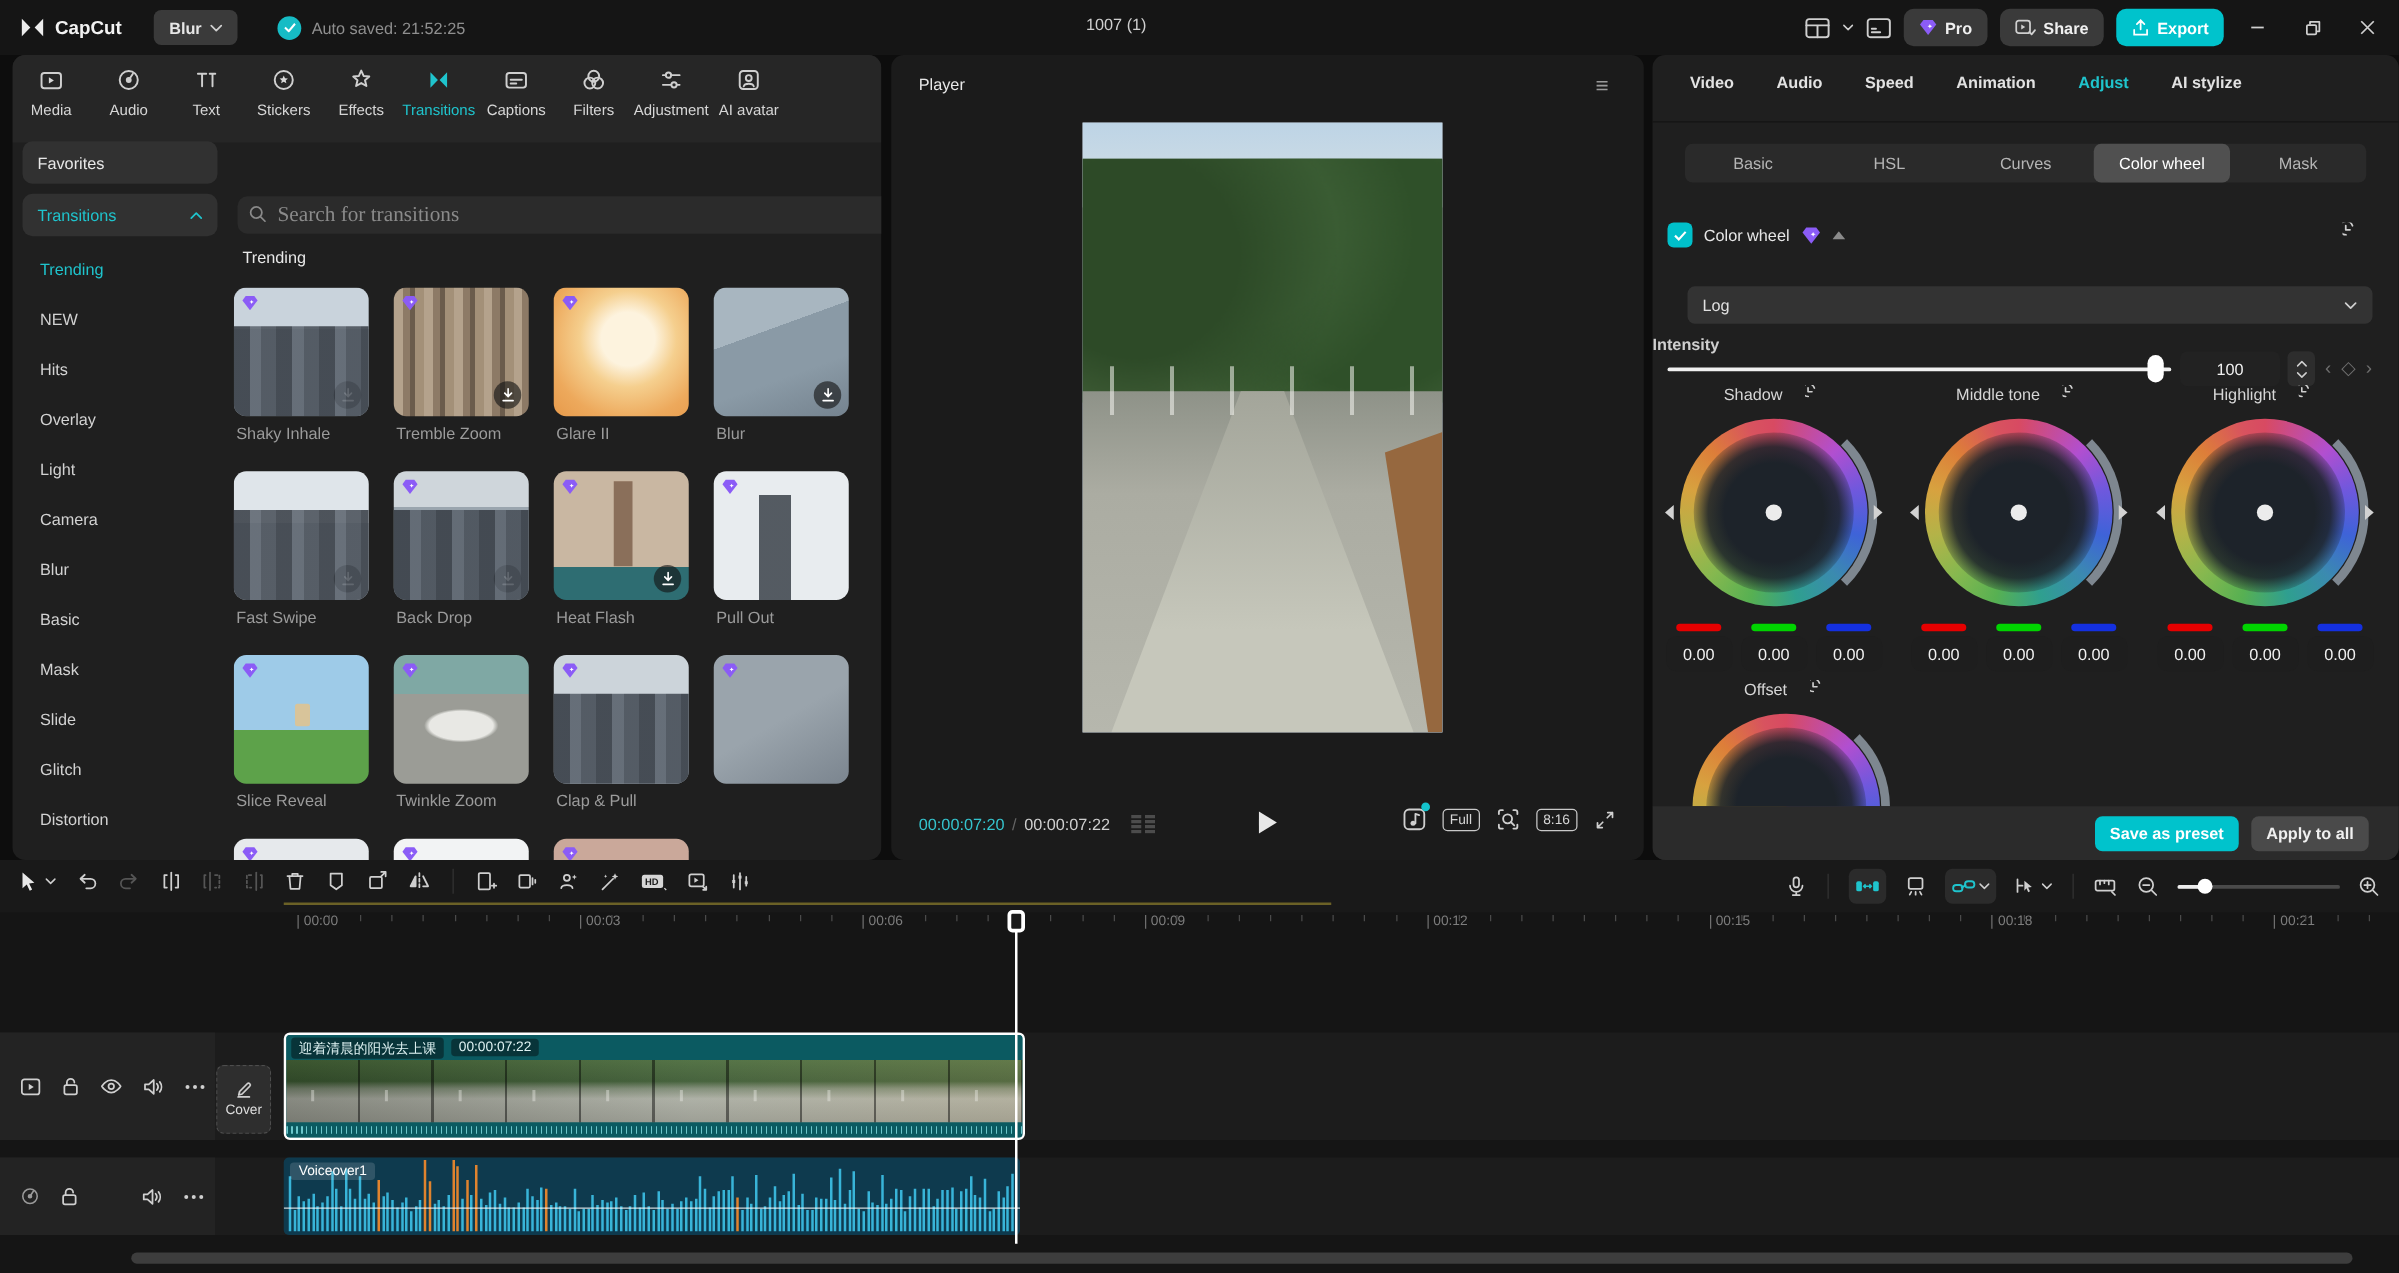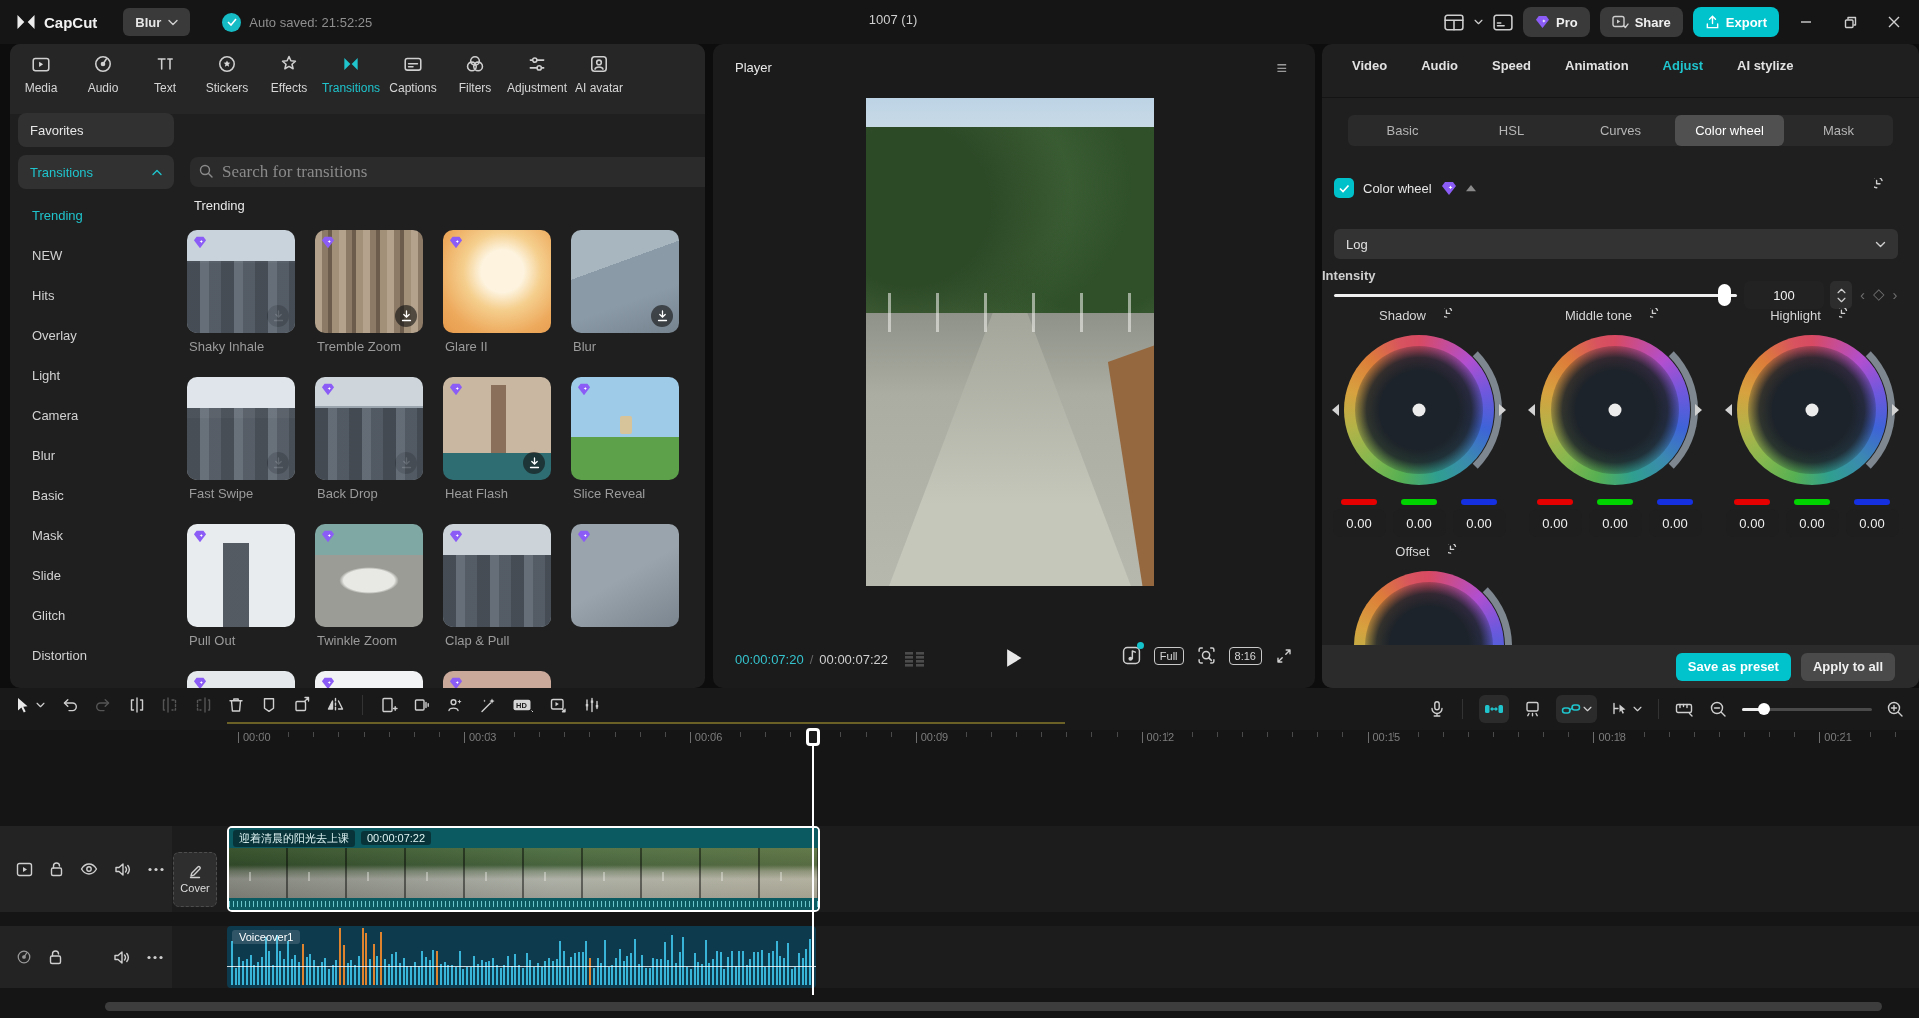--- a/index.html
+++ b/index.html
@@ -117,7 +117,7 @@
   .subtab.active{background:#505050;color:#fff;}
   .cw-row{position:absolute;left:12px;top:134px;display:flex;align-items:center;gap:9px;}
   .checkbox{width:20px;height:20px;border-radius:5px;background:#00c0ca;display:flex;align-items:center;justify-content:center;}
-  .dropdown{position:absolute;left:12px;right:21px;top:185px;height:30px;background:#333;border-radius:6px;
+  .dropdown{position:absolute;left:28px;right:21px;top:185px;height:30px;background:#333;border-radius:6px;
     display:flex;align-items:center;justify-content:space-between;padding:0 12px;color:#e0e0e0;}
   .int-label{position:absolute;left:0;top:224px;color:#cfcfcf;font-weight:bold;}
   .slider-track{position:absolute;left:12px;top:250px;width:403px;height:3px;background:#f0f0f0;border-radius:2px;}

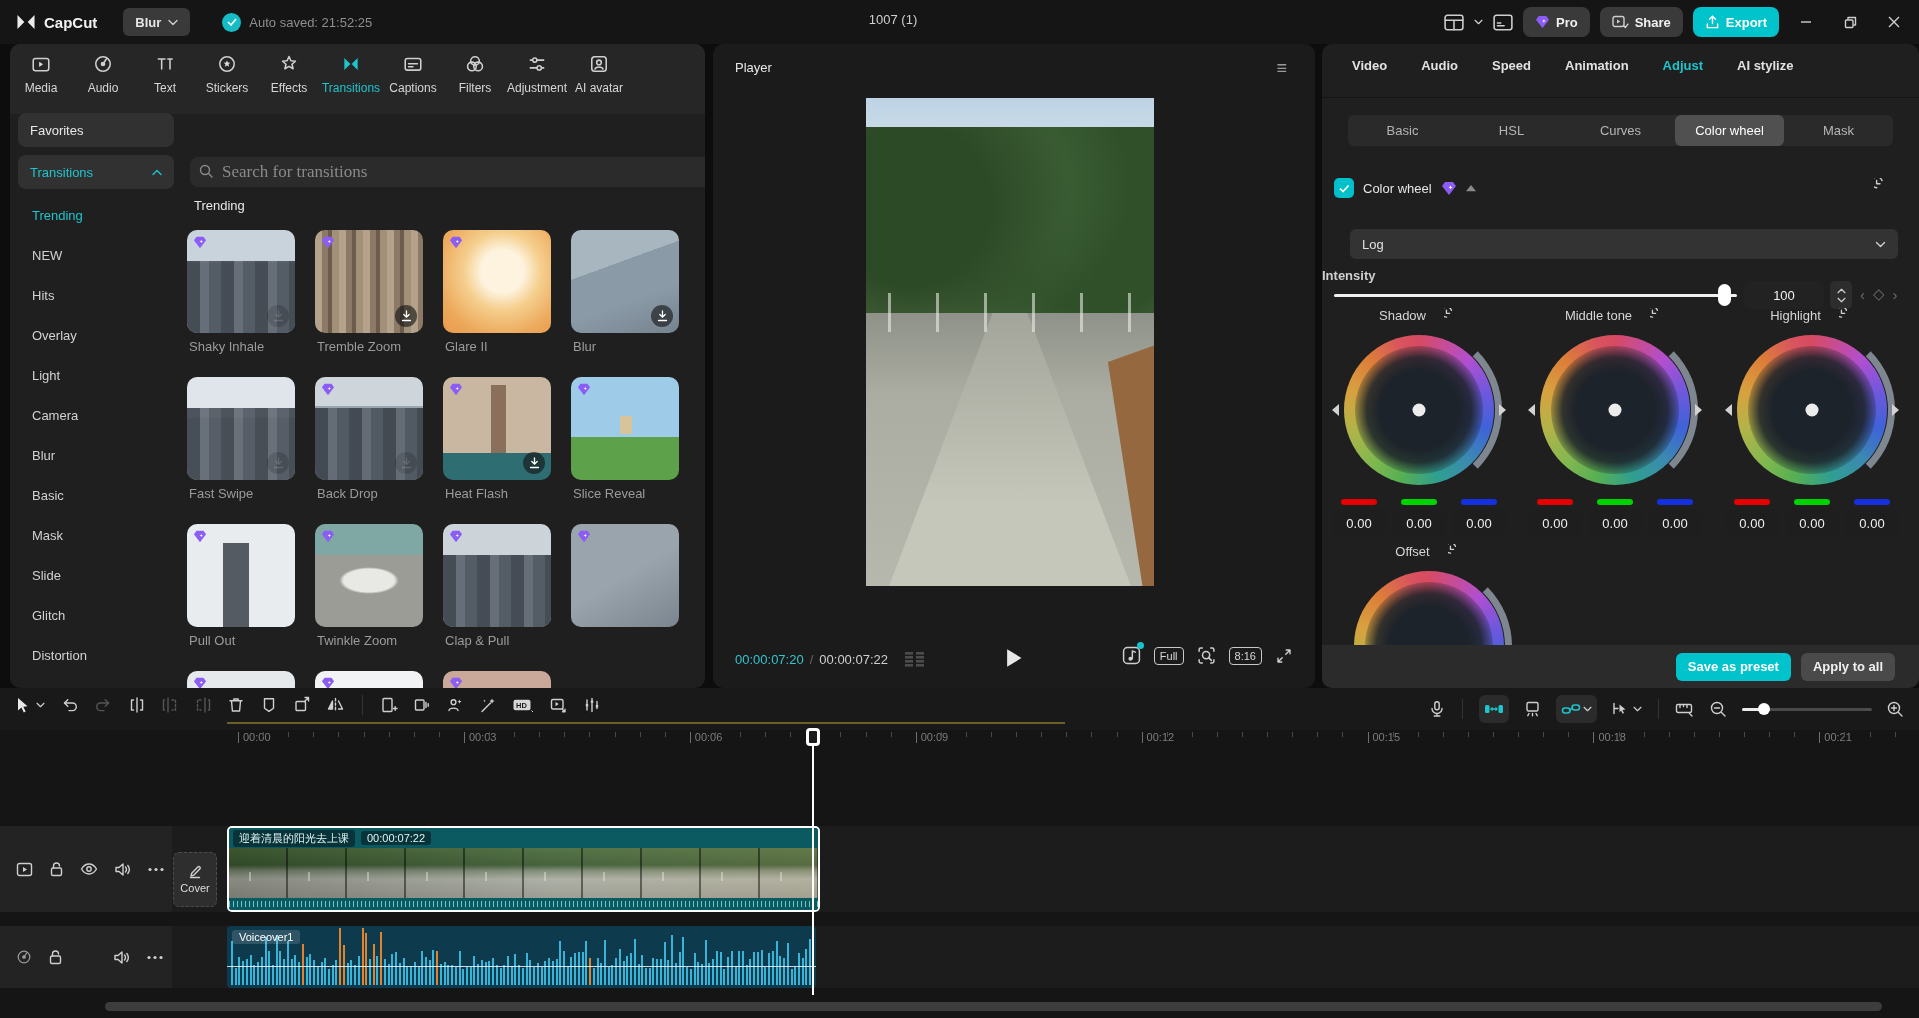--- a/index.html
+++ b/index.html
@@ -512,6 +512,17 @@
           <div class="cname">Heat Flash</div>
         </div>
         <div class="card">
+          <div class="thumb art8">
+            <span class="gem">
+              <svg width="14" height="13" viewBox="0 0 16 15">
+                <path d="M4 1h8l3 4-7 9-7-9z" fill="#8b5cf6"></path>
+                <path d="M9.5 4.5l.6 1.3 1.4.6-1.4.6-.6 1.3-.6-1.3-1.4-.6 1.4-.6z" fill="#fff"></path>
+              </svg>
+            </span>
+          </div>
+          <div class="cname">Pull Out</div>
+        </div>
+        <div class="card">
           <div class="thumb art9">
             <span class="gem">
               <svg width="14" height="13" viewBox="0 0 16 15">
@@ -521,17 +532,6 @@
             </span>
           </div>
           <div class="cname">Slice Reveal</div>
-        </div>
-        <div class="card">
-          <div class="thumb art8">
-            <span class="gem">
-              <svg width="14" height="13" viewBox="0 0 16 15">
-                <path d="M4 1h8l3 4-7 9-7-9z" fill="#8b5cf6"></path>
-                <path d="M9.5 4.5l.6 1.3 1.4.6-1.4.6-.6 1.3-.6-1.3-1.4-.6 1.4-.6z" fill="#fff"></path>
-              </svg>
-            </span>
-          </div>
-          <div class="cname">Pull Out</div>
         </div>
         <div class="card">
           <div class="thumb art10">

